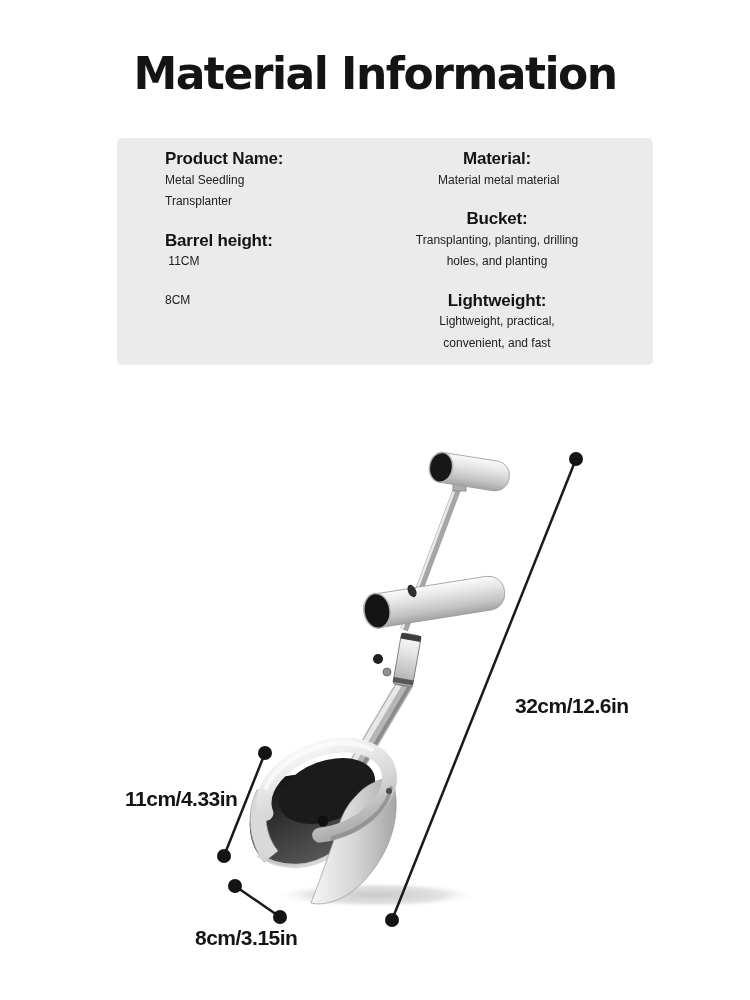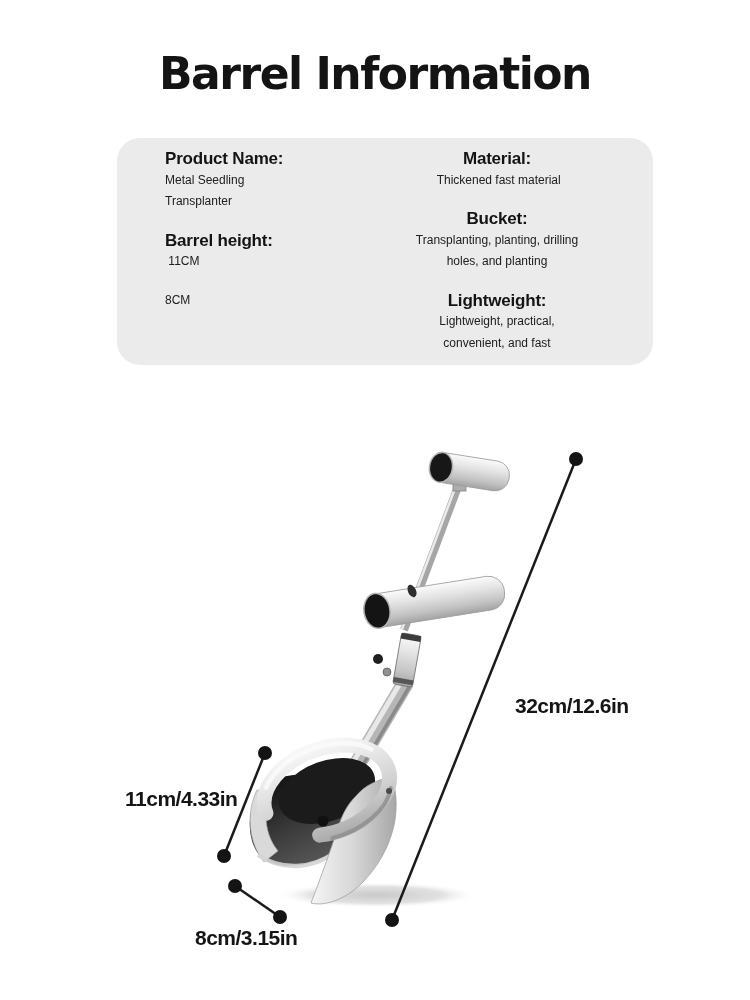--- a/index.html
+++ b/index.html
@@ -67,7 +67,7 @@
 </head>
 <body>
 
-<h1 class="page-title">Barrel Information</h1>
+<h1 class="page-title">Material Information</h1>
 
 <section class="spec-card">
   <div class="spec-col-left">

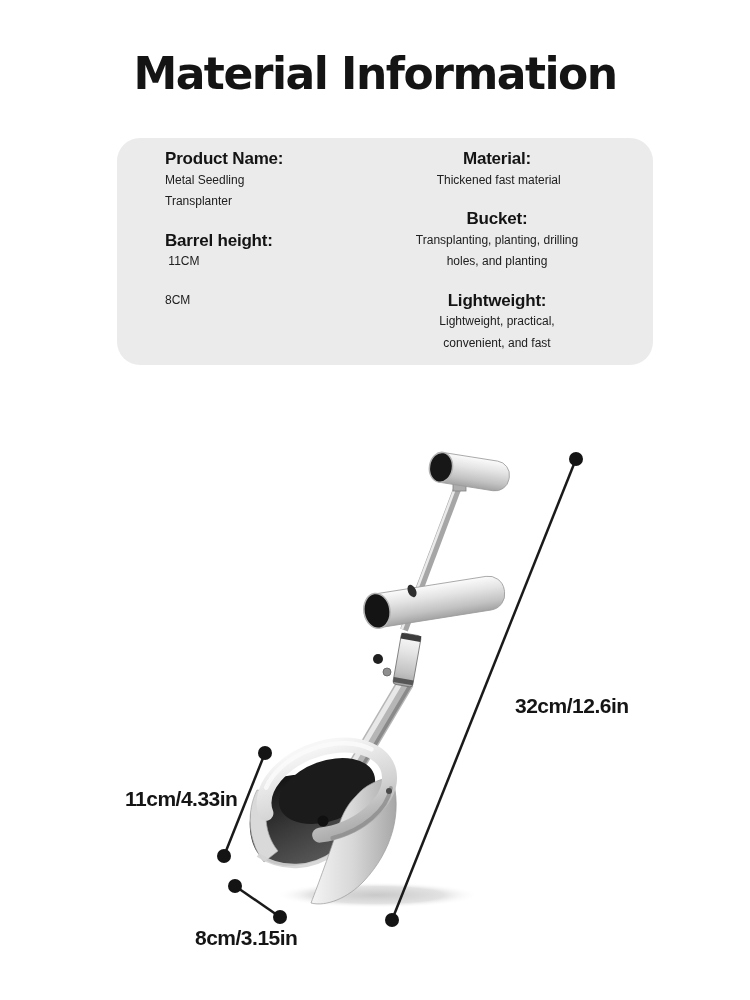--- a/index.html
+++ b/index.html
@@ -28,7 +28,7 @@
     left: 117px; top: 138px;
     width: 536px; height: 227px;
     background: #ebebeb;
-    border-radius: 23px;
+    border-radius: 5px;
     box-sizing: border-box;
     padding: 10px 16px 0 48px;
     display: flex;

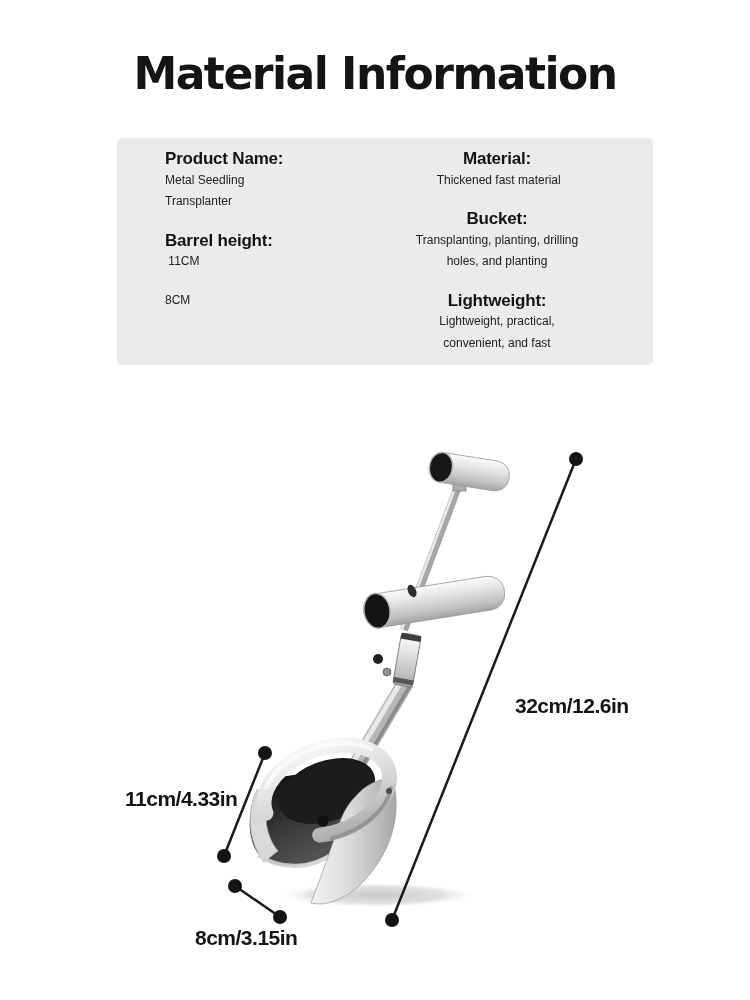--- a/index.html
+++ b/index.html
@@ -87,7 +87,7 @@
   <div class="spec-col-right">
     <div class="spec-block">
       <div class="spec-label">Material:</div>
-      <div class="spec-value"> Thickened fast material</div>
+      <div class="spec-value"> Material metal material</div>
     </div>
     <div class="spec-block">
       <div class="spec-label">Bucket:</div>

